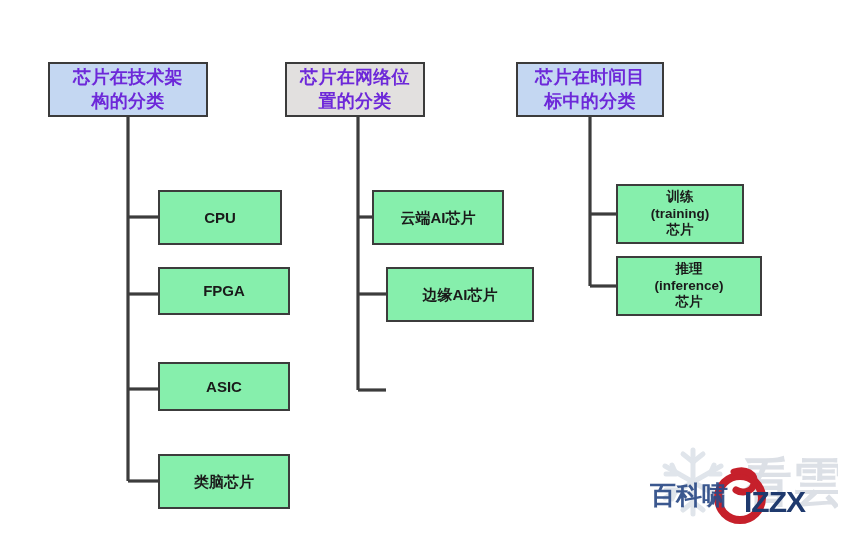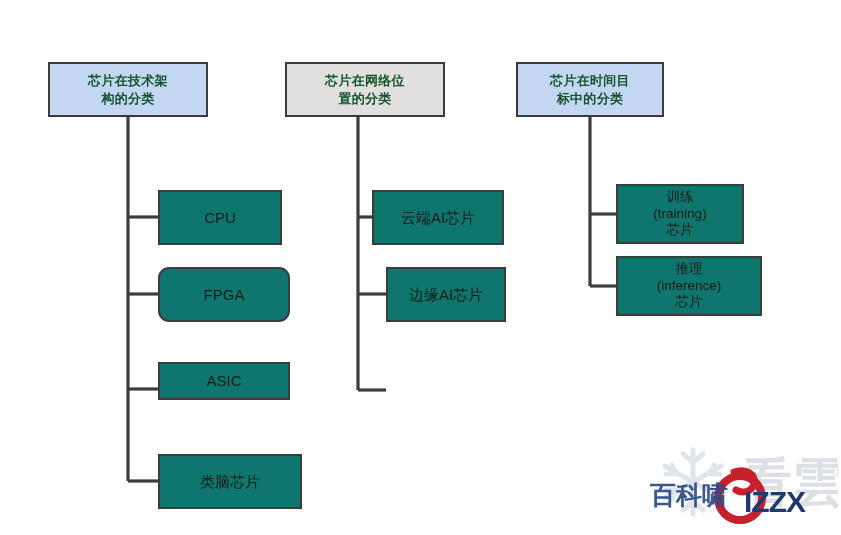--- a/index.html
+++ b/index.html
@@ -38,9 +38,9 @@
     justify-content: center;
     text-align: center;
     font-weight: bold;
-    font-size: 13px;
+    font-size: 18px;
     line-height: 1.32;
-    color: #14532d;
+    color: #6d28d9;
     letter-spacing: 0.3px;
     z-index: 3;
   }

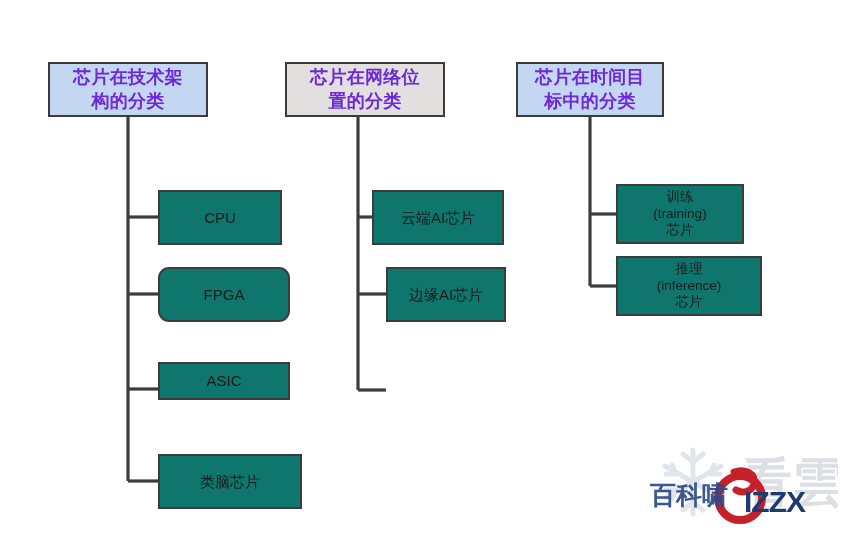--- a/index.html
+++ b/index.html
@@ -108,7 +108,7 @@
 构的分类</span>
   </div>
 
-  <div class="root-box gray" style="left: 285px; top: 62px; width: 160px; height: 55px; background: rgb(226, 224, 223); border-color: rgb(59, 59, 59); justify-content: center;">
+  <div class="root-box gray" style="left: 285px; top: 62px; width: 140px; height: 55px; background: rgb(226, 224, 223); border-color: rgb(59, 59, 59); justify-content: center;">
     <span class="txt">芯片在网络位
 置的分类</span>
   </div>

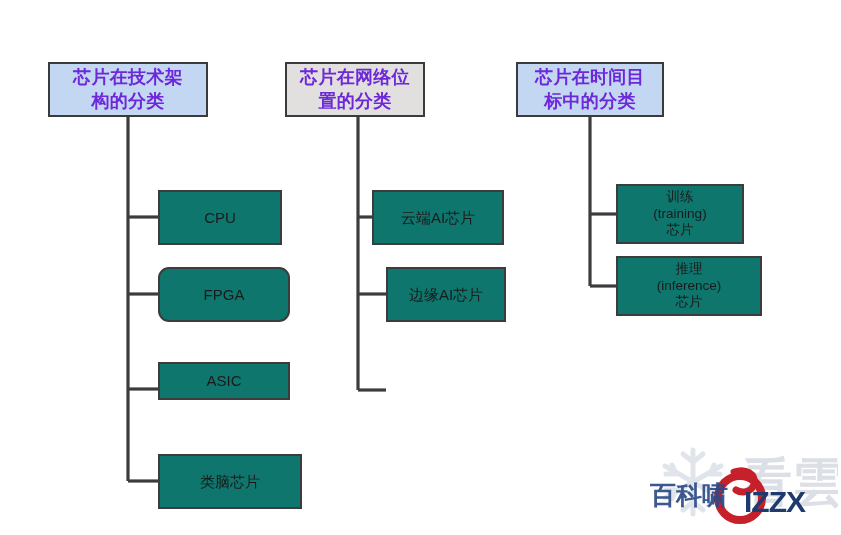--- a/index.html
+++ b/index.html
@@ -52,13 +52,13 @@
   .leaf-box {
     position: absolute;
     box-sizing: border-box;
-    background: #0f766e;
+    background: #86efac;
     border: 2px solid #3c3c3c;
     display: flex;
     align-items: center;
     justify-content: center;
     text-align: center;
-    font-weight: normal;
+    font-weight: bold;
     font-size: 15px;
     line-height: 1.3;
     color: #1a1a1a;

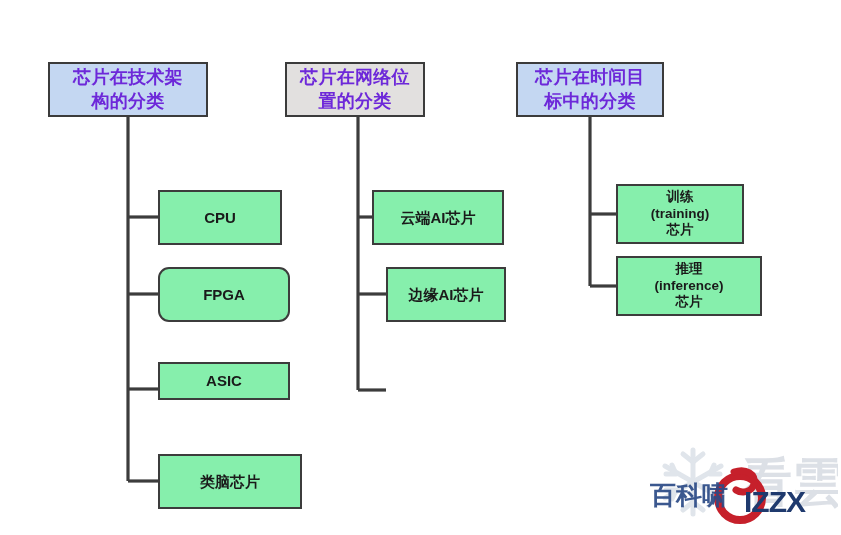--- a/index.html
+++ b/index.html
@@ -122,7 +122,7 @@
     <span class="txt">CPU</span>
   </div>
 
-  <div class="leaf-box" style="left:158px; top:267px; width:132px; height:55px;border-radius:11px;">
+  <div class="leaf-box" style="left:158px; top:267px; width:132px; height:48px;">
     <span class="txt">FPGA</span>
   </div>
 

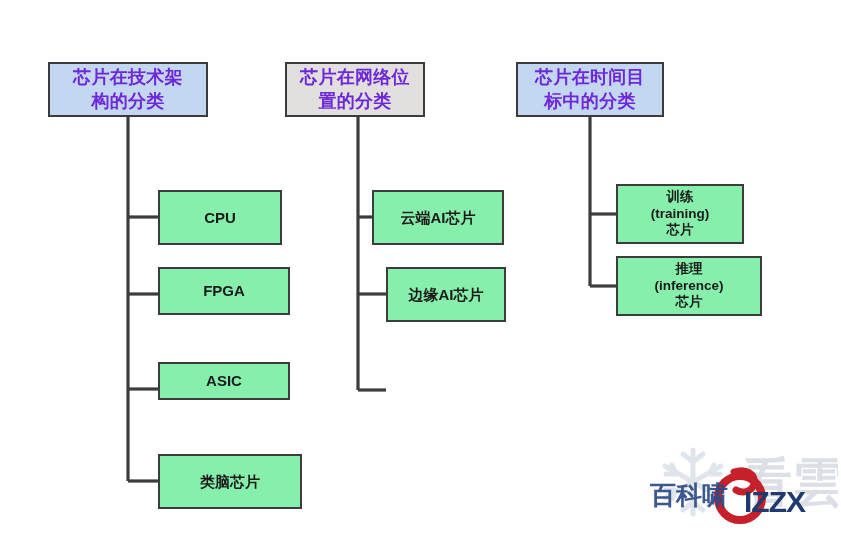--- a/index.html
+++ b/index.html
@@ -138,7 +138,7 @@
     <span class="txt">云端AI芯片</span>
   </div>
 
-  <div class="leaf-box" style="left:386px; top:267px; width:120px; height:55px;">
+  <div class="leaf-box" style="left:386px; top:267px; width:148px; height:55px;">
     <span class="txt">边缘AI芯片</span>
   </div>
 

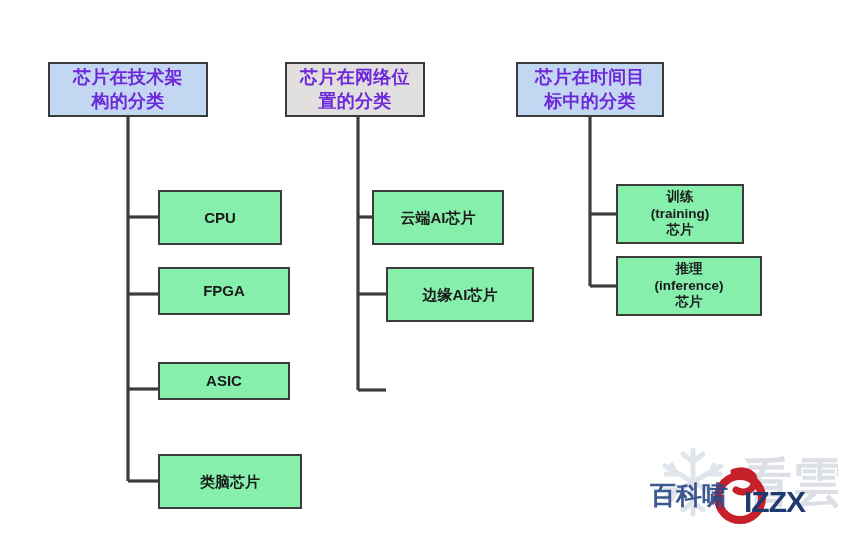--- a/index.html
+++ b/index.html
@@ -126,7 +126,7 @@
     <span class="txt">FPGA</span>
   </div>
 
-  <div class="leaf-box" style="left:158px; top:362px; width:132px; height:38px;">
+  <div class="leaf-box" style="left:158px; top:362px; width:132px; height:49px;">
     <span class="txt">ASIC</span>
   </div>
 

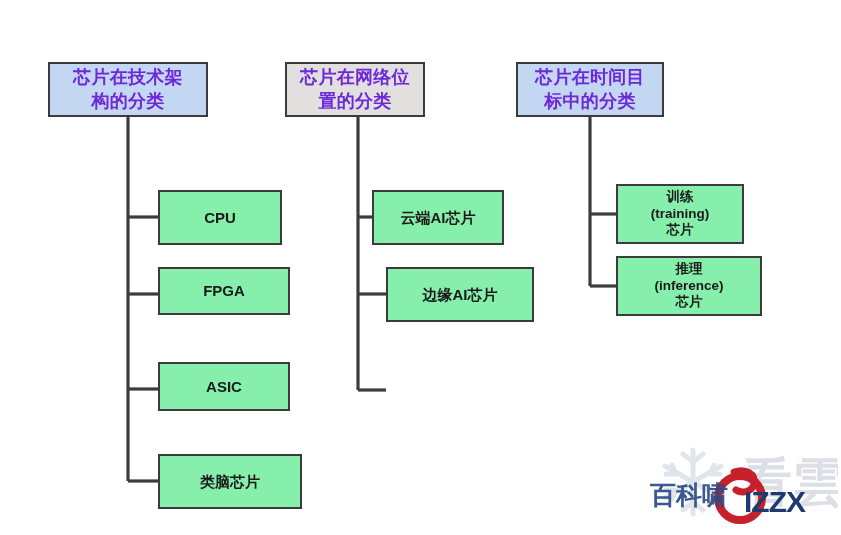--- a/index.html
+++ b/index.html
@@ -130,7 +130,7 @@
     <span class="txt">ASIC</span>
   </div>
 
-  <div class="leaf-box" style="left:158px; top:454px; width:144px; height:55px;">
+  <div class="leaf-box" style="left:158px; top:454px; width:132px; height:55px;">
     <span class="txt">类脑芯片</span>
   </div>
 

